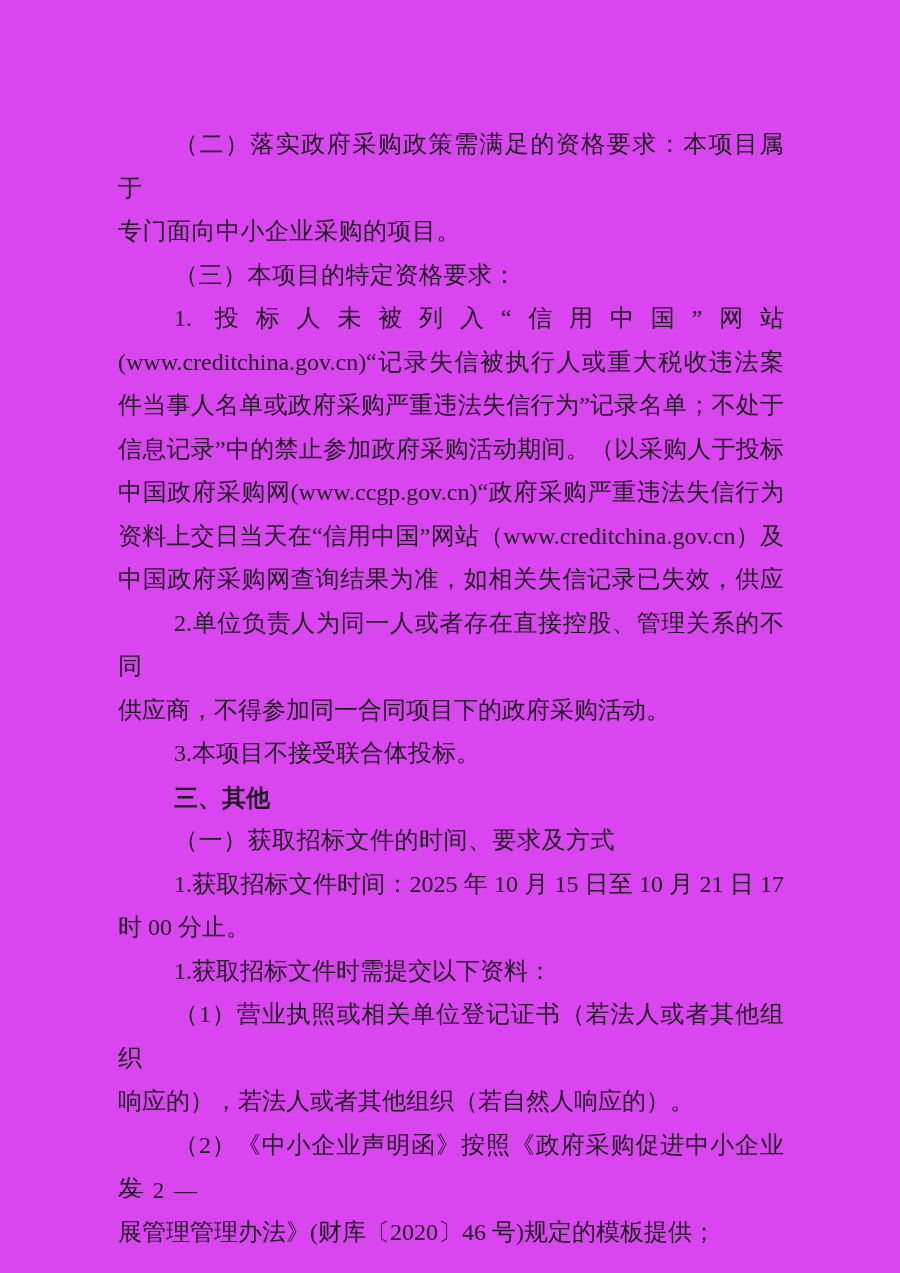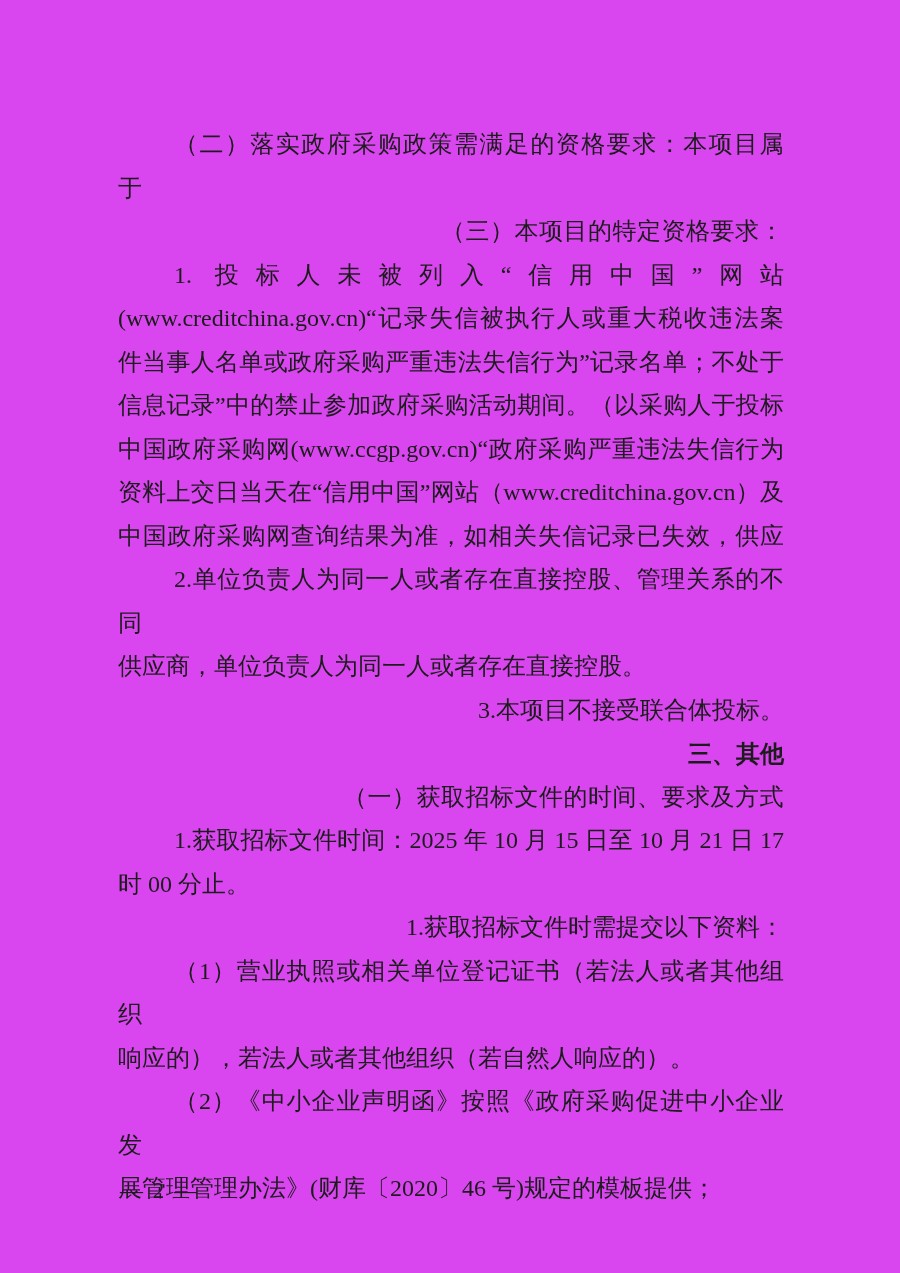--- a/index.html
+++ b/index.html
@@ -65,6 +65,7 @@
 <div class="sheet">
   <div class="text-block">
       <div class="line indent justify kaiti">（二）落实政府采购政策需满足的资格要求：本项目属于</div>
+      <div class="line kaiti">专门面向中小企业采购的项目。</div>
       <div class="line indent kaiti">（三）本项目的特定资格要求：</div>
       <div class="line indent justify">1. 投标人未被列入“信用中国”网站</div>
       <div class="line justify">(www.creditchina.gov.cn)“记录失信被执行人或重大税收违法案</div>

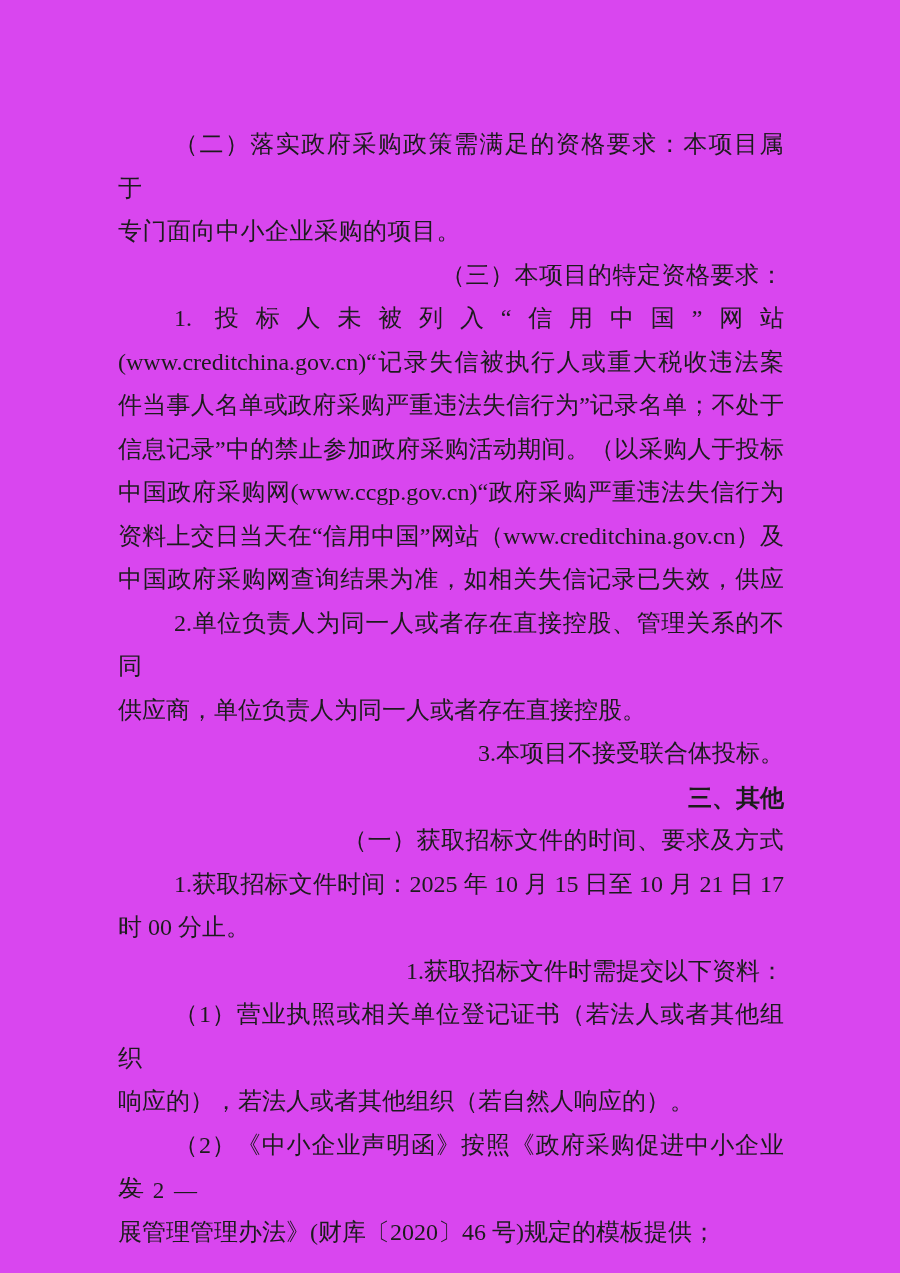--- a/index.html
+++ b/index.html
@@ -35,7 +35,6 @@
   }
   .line.indent {
     text-indent: 56px;
-    text-align: right;
   }
   .line.justify {
     text-align: justify;

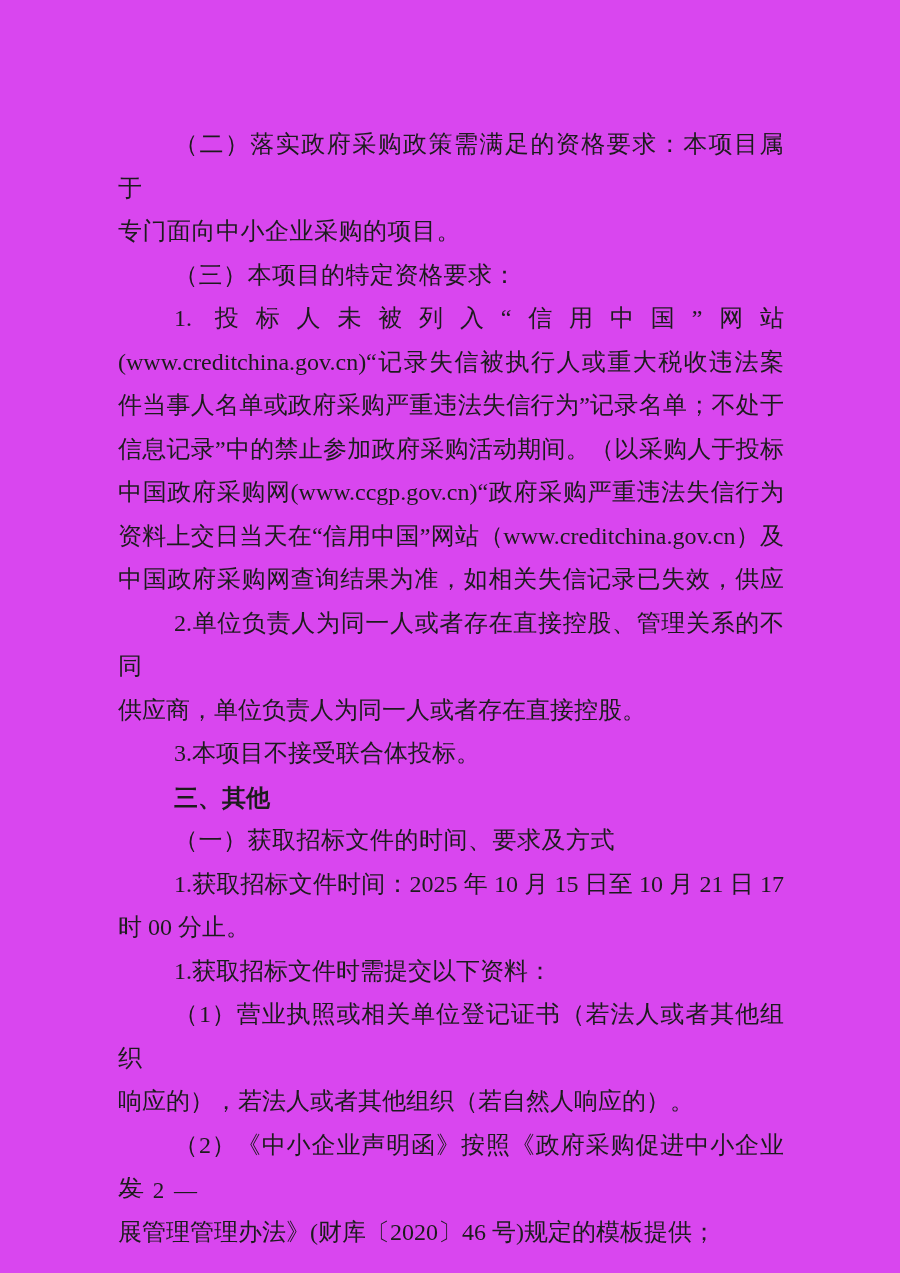--- a/index.html
+++ b/index.html
@@ -74,7 +74,7 @@
       <div class="line justify">资料上交日当天在“信用中国”网站（www.creditchina.gov.cn）及</div>
       <div class="line justify">中国政府采购网查询结果为准，如相关失信记录已失效，供应</div>
       <div class="line indent justify">2.单位负责人为同一人或者存在直接控股、管理关系的不同</div>
-      <div class="line">供应商，单位负责人为同一人或者存在直接控股。</div>
+      <div class="line">供应商，不得参加同一合同项目下的政府采购活动。</div>
       <div class="line indent">3.本项目不接受联合体投标。</div>
       <div class="line indent bold">三、其他</div>
       <div class="line indent kaiti">（一）获取招标文件的时间、要求及方式</div>

